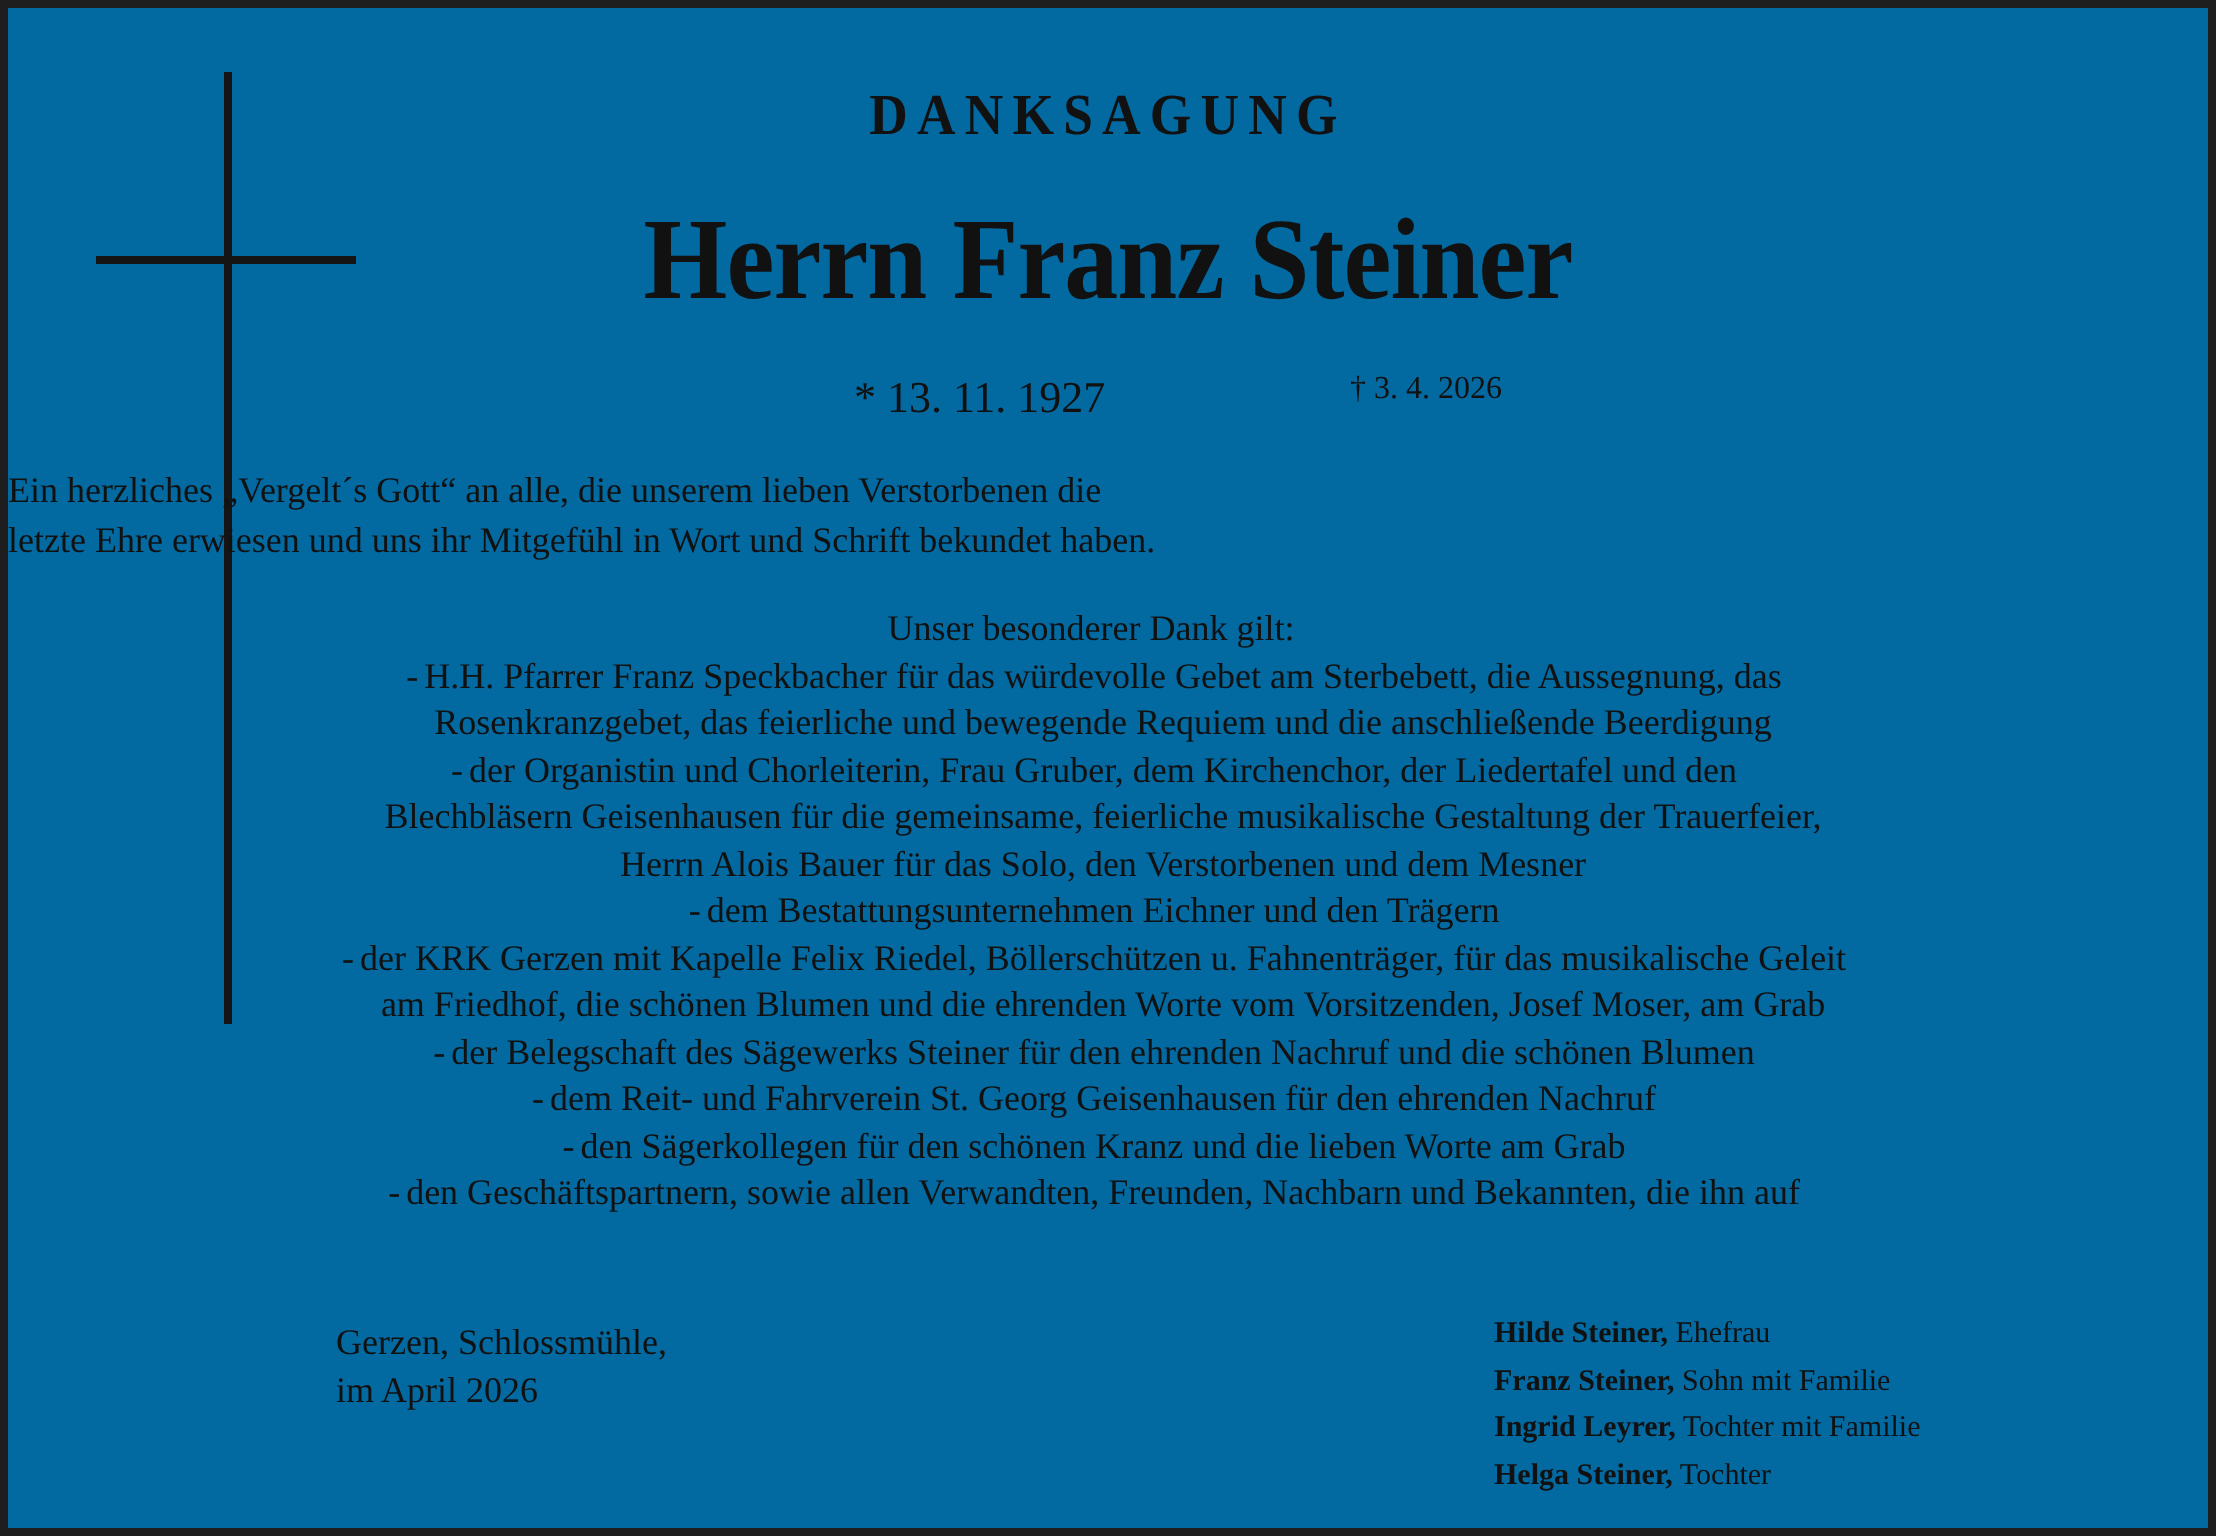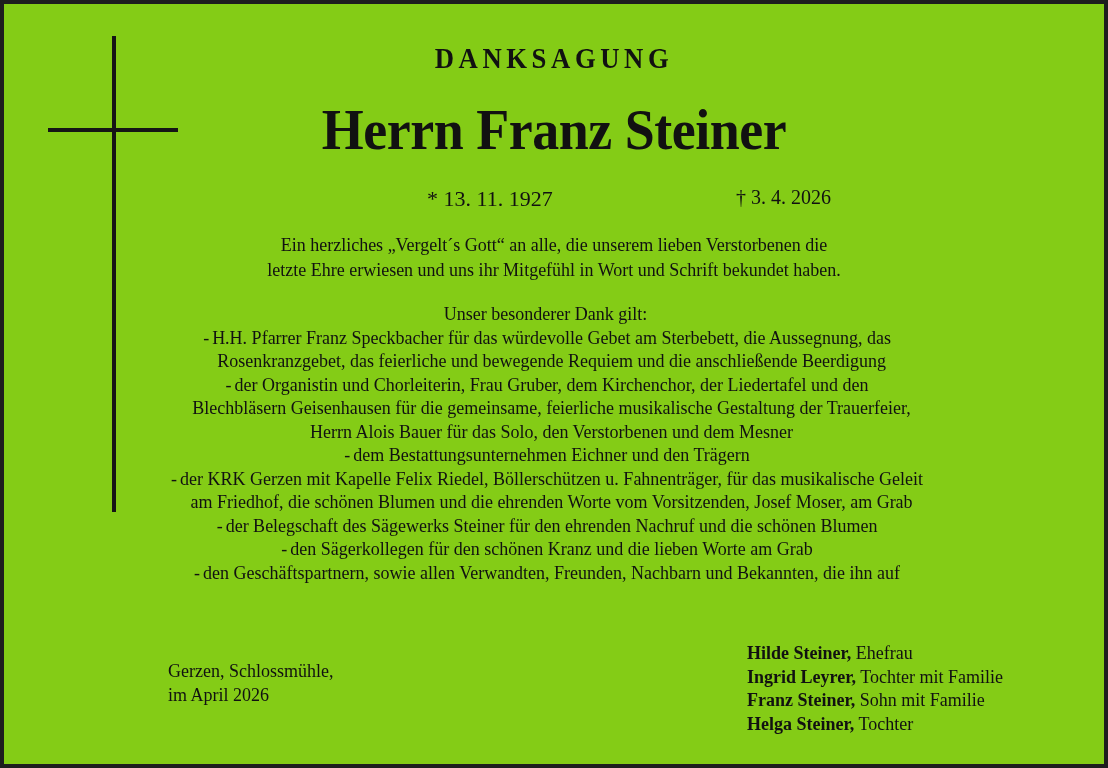--- a/index.html
+++ b/index.html
@@ -4,7 +4,7 @@
 <style>
   html, body { margin:0; padding:0; background:#1e1e1e; }
   body { width:1108px; height:768px; position:relative; overflow:hidden; }
-  .page { position:absolute; left:4px; top:4px; width:1100px; height:760px; background:#84cc16; }
+  .page { position:absolute; left:4px; top:4px; width:1100px; height:760px; background:#0369a1; }
   .serif { font-family:"Liberation Serif","DejaVu Serif",serif; color:#111; }
   .cross-v { position:absolute; left:108px; top:32px; width:3.5px; height:476px; background:#151515; }
   .cross-h { position:absolute; left:44px; top:124px; width:130px; height:4px; background:#151515; }

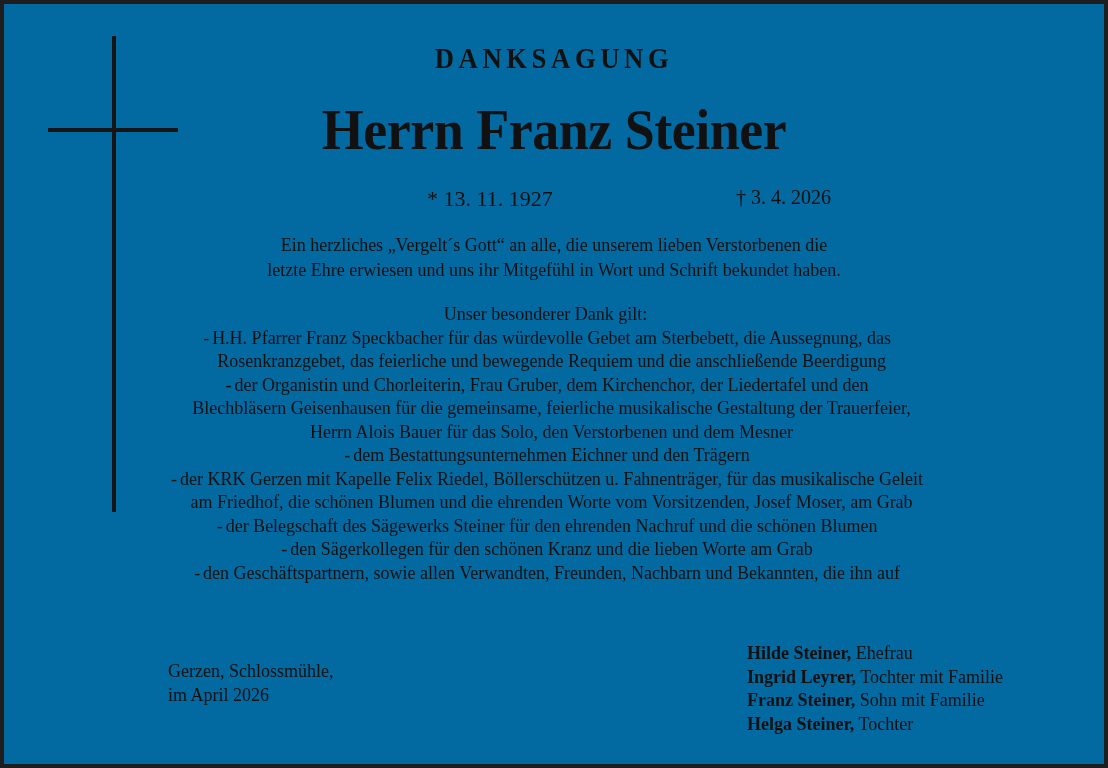--- a/index.html
+++ b/index.html
@@ -11,7 +11,7 @@
   .kicker { position:absolute; left:0; width:1100px; top:38px; text-align:center; font-size:29px; font-weight:bold; letter-spacing:5px; transform:scaleX(0.92); }
   .name { position:absolute; left:0; width:1100px; top:92px; text-align:center; font-size:58px; font-weight:bold; letter-spacing:-0.5px; transform:scaleX(0.93); }
   .born { position:absolute; left:423px; top:182px; font-size:22px; }
-  .died { position:absolute; left:732px; top:182px; font-size:20px; }
+  .died { position:absolute; left:671px; top:182px; font-size:16px; }
   .intro { position:absolute; left:0; width:1100px; top:229px; text-align:center; font-size:18px; line-height:25px; }
   .thanks { position:absolute; left:164px; top:299px; font-size:18px; line-height:23.5px; white-space:nowrap;text-align:center; }
   .thanks .dash { width:12px; display:inline-block; }

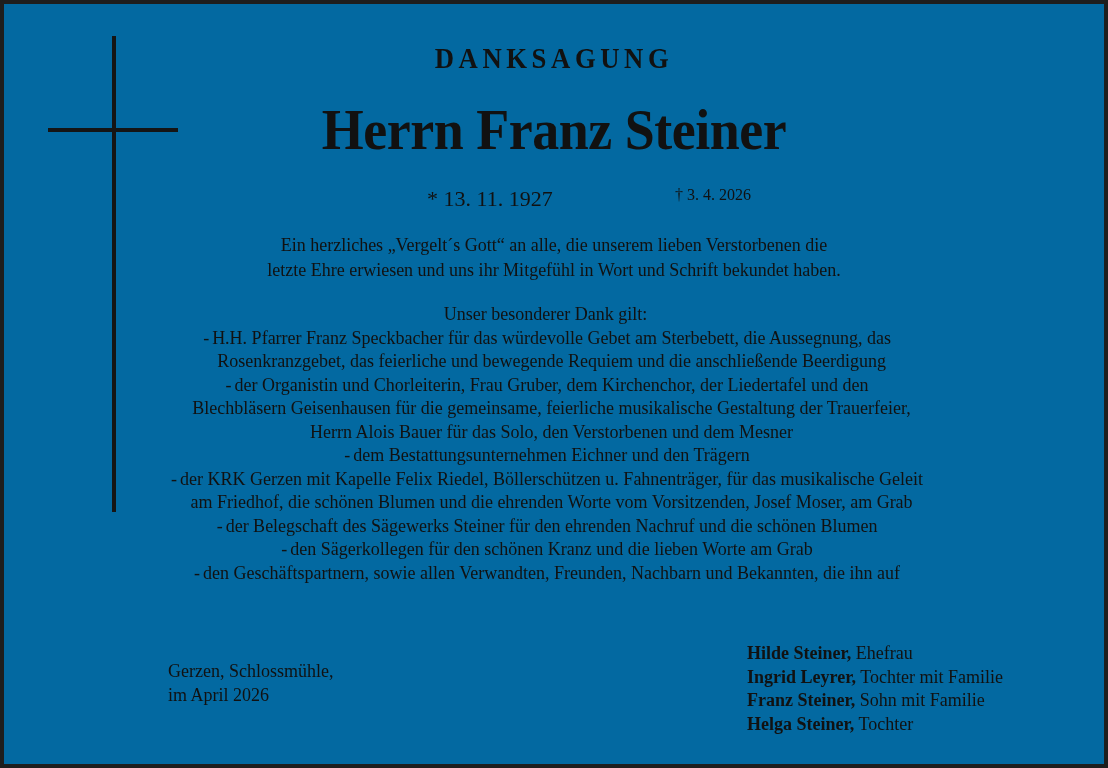--- a/index.html
+++ b/index.html
@@ -12,7 +12,7 @@
   .name { position:absolute; left:0; width:1100px; top:92px; text-align:center; font-size:58px; font-weight:bold; letter-spacing:-0.5px; transform:scaleX(0.93); }
   .born { position:absolute; left:423px; top:182px; font-size:22px; }
   .died { position:absolute; left:671px; top:182px; font-size:16px; }
-  .intro { position:absolute; left:0; width:1100px; top:229px; text-align:center; font-size:18px; line-height:25px; }
+  .intro { position:absolute; left:0; width:1100px; top:229px; text-align:left; font-size:18px; line-height:25px; }
   .thanks { position:absolute; left:164px; top:299px; font-size:18px; line-height:23.5px; white-space:nowrap;text-align:center; }
   .thanks .dash { width:12px; display:inline-block; }
   .thanks .cont { padding-left:12px; }

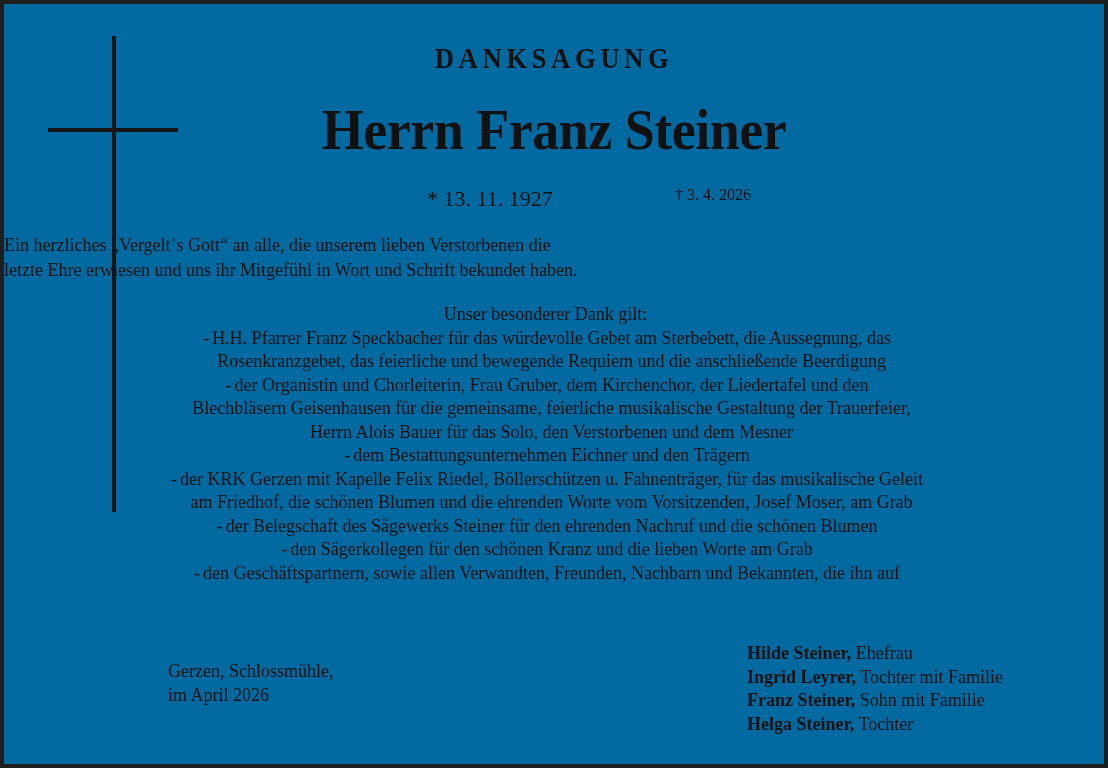--- a/index.html
+++ b/index.html
@@ -60,6 +60,9 @@
       <div><span class="dash">-</span><span>der Belegschaft des Sägewerks Steiner für den ehrenden Nachruf und die schönen Blumen</span></div>
     </div>
     <div>
+      <div><span class="dash">-</span><span>dem Reit- und Fahrverein St. Georg Geisenhausen für den ehrenden Nachruf</span></div>
+    </div>
+    <div>
       <div><span class="dash">-</span><span>den Sägerkollegen für den schönen Kranz und die lieben Worte am Grab</span></div>
     </div>
     <div>

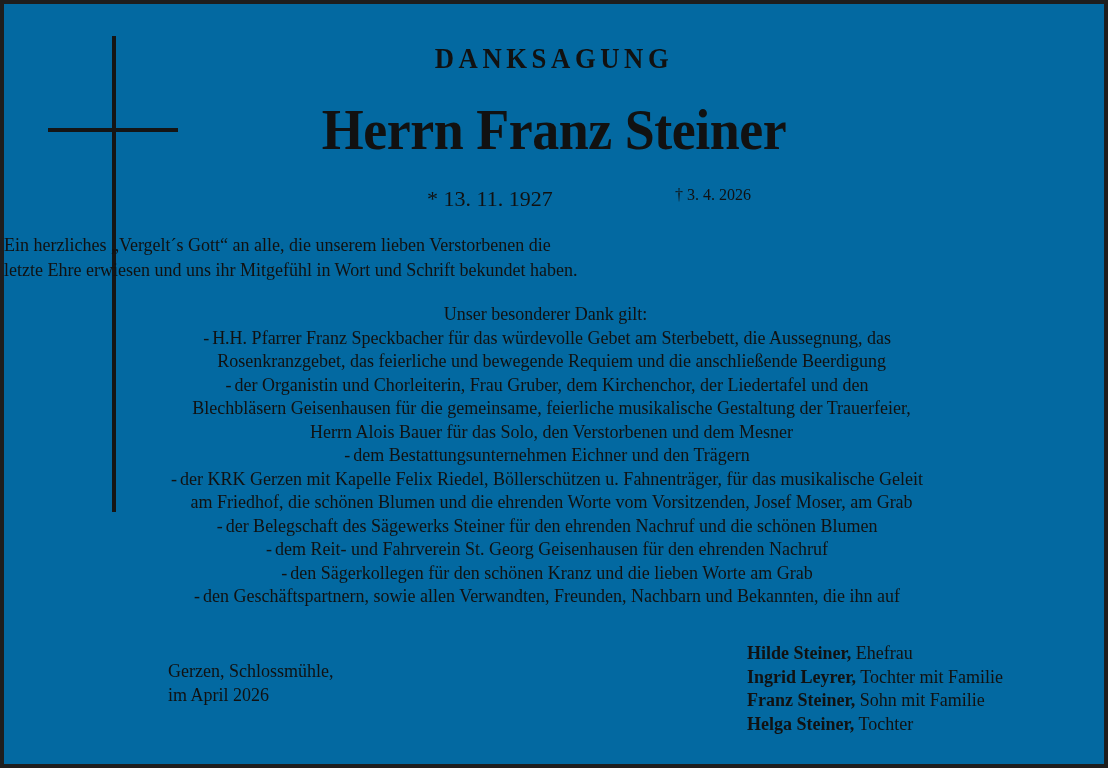--- a/index.html
+++ b/index.html
@@ -17,7 +17,7 @@
   .thanks .dash { width:12px; display:inline-block; }
   .thanks .cont { padding-left:12px; }
   .place { position:absolute; left:164px; top:656px; font-size:18px; line-height:23.5px; }
-  .sign { position:absolute; left:743px; top:638px; font-size:18px; line-height:23.5px; white-space:nowrap; }
+  .sign { position:absolute; left:743px; top:652px; font-size:15px; line-height:23.5px; white-space:nowrap; }
   .sign b { font-weight:bold; }
 </style>
 </head>

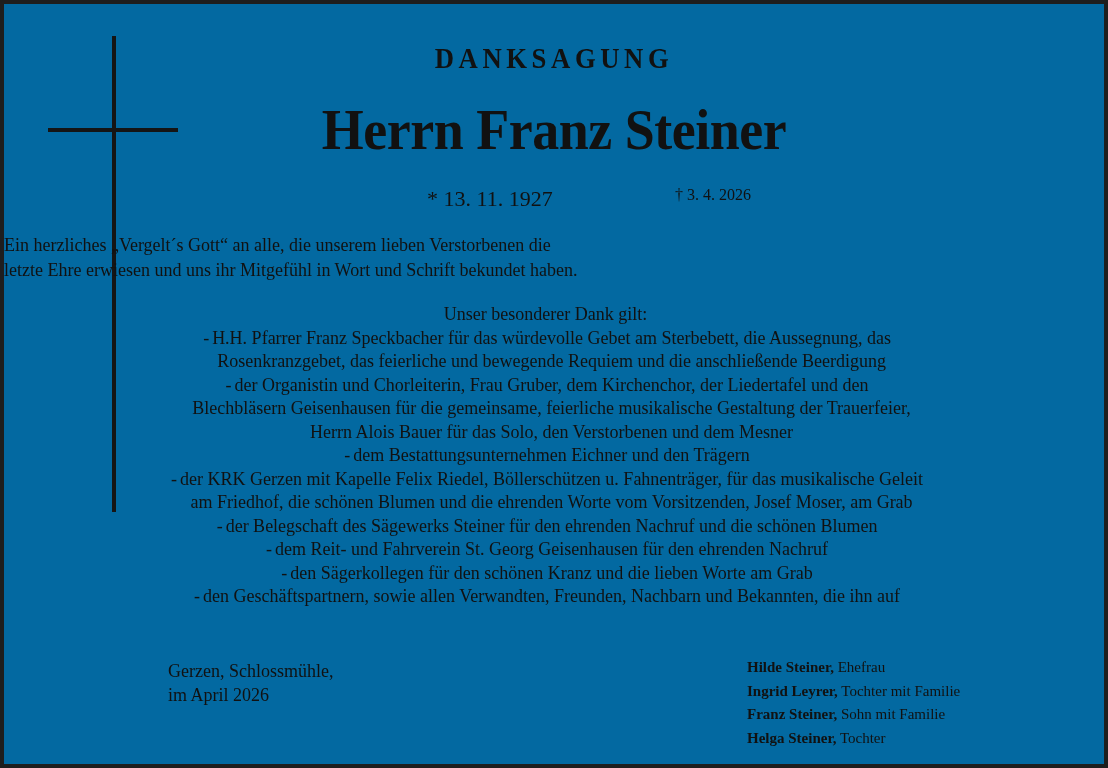--- a/index.html
+++ b/index.html
@@ -77,8 +77,8 @@
 
   <div class="sign">
     <div><b>Hilde Steiner,</b><span> Ehefrau</span></div>
+    <div><b>Franz Steiner,</b><span> Sohn mit Familie</span></div>
     <div><b>Ingrid Leyrer,</b><span> Tochter mit Familie</span></div>
-    <div><b>Franz Steiner,</b><span> Sohn mit Familie</span></div>
     <div><b>Helga Steiner,</b><span> Tochter</span></div>
   </div>
 </div>

